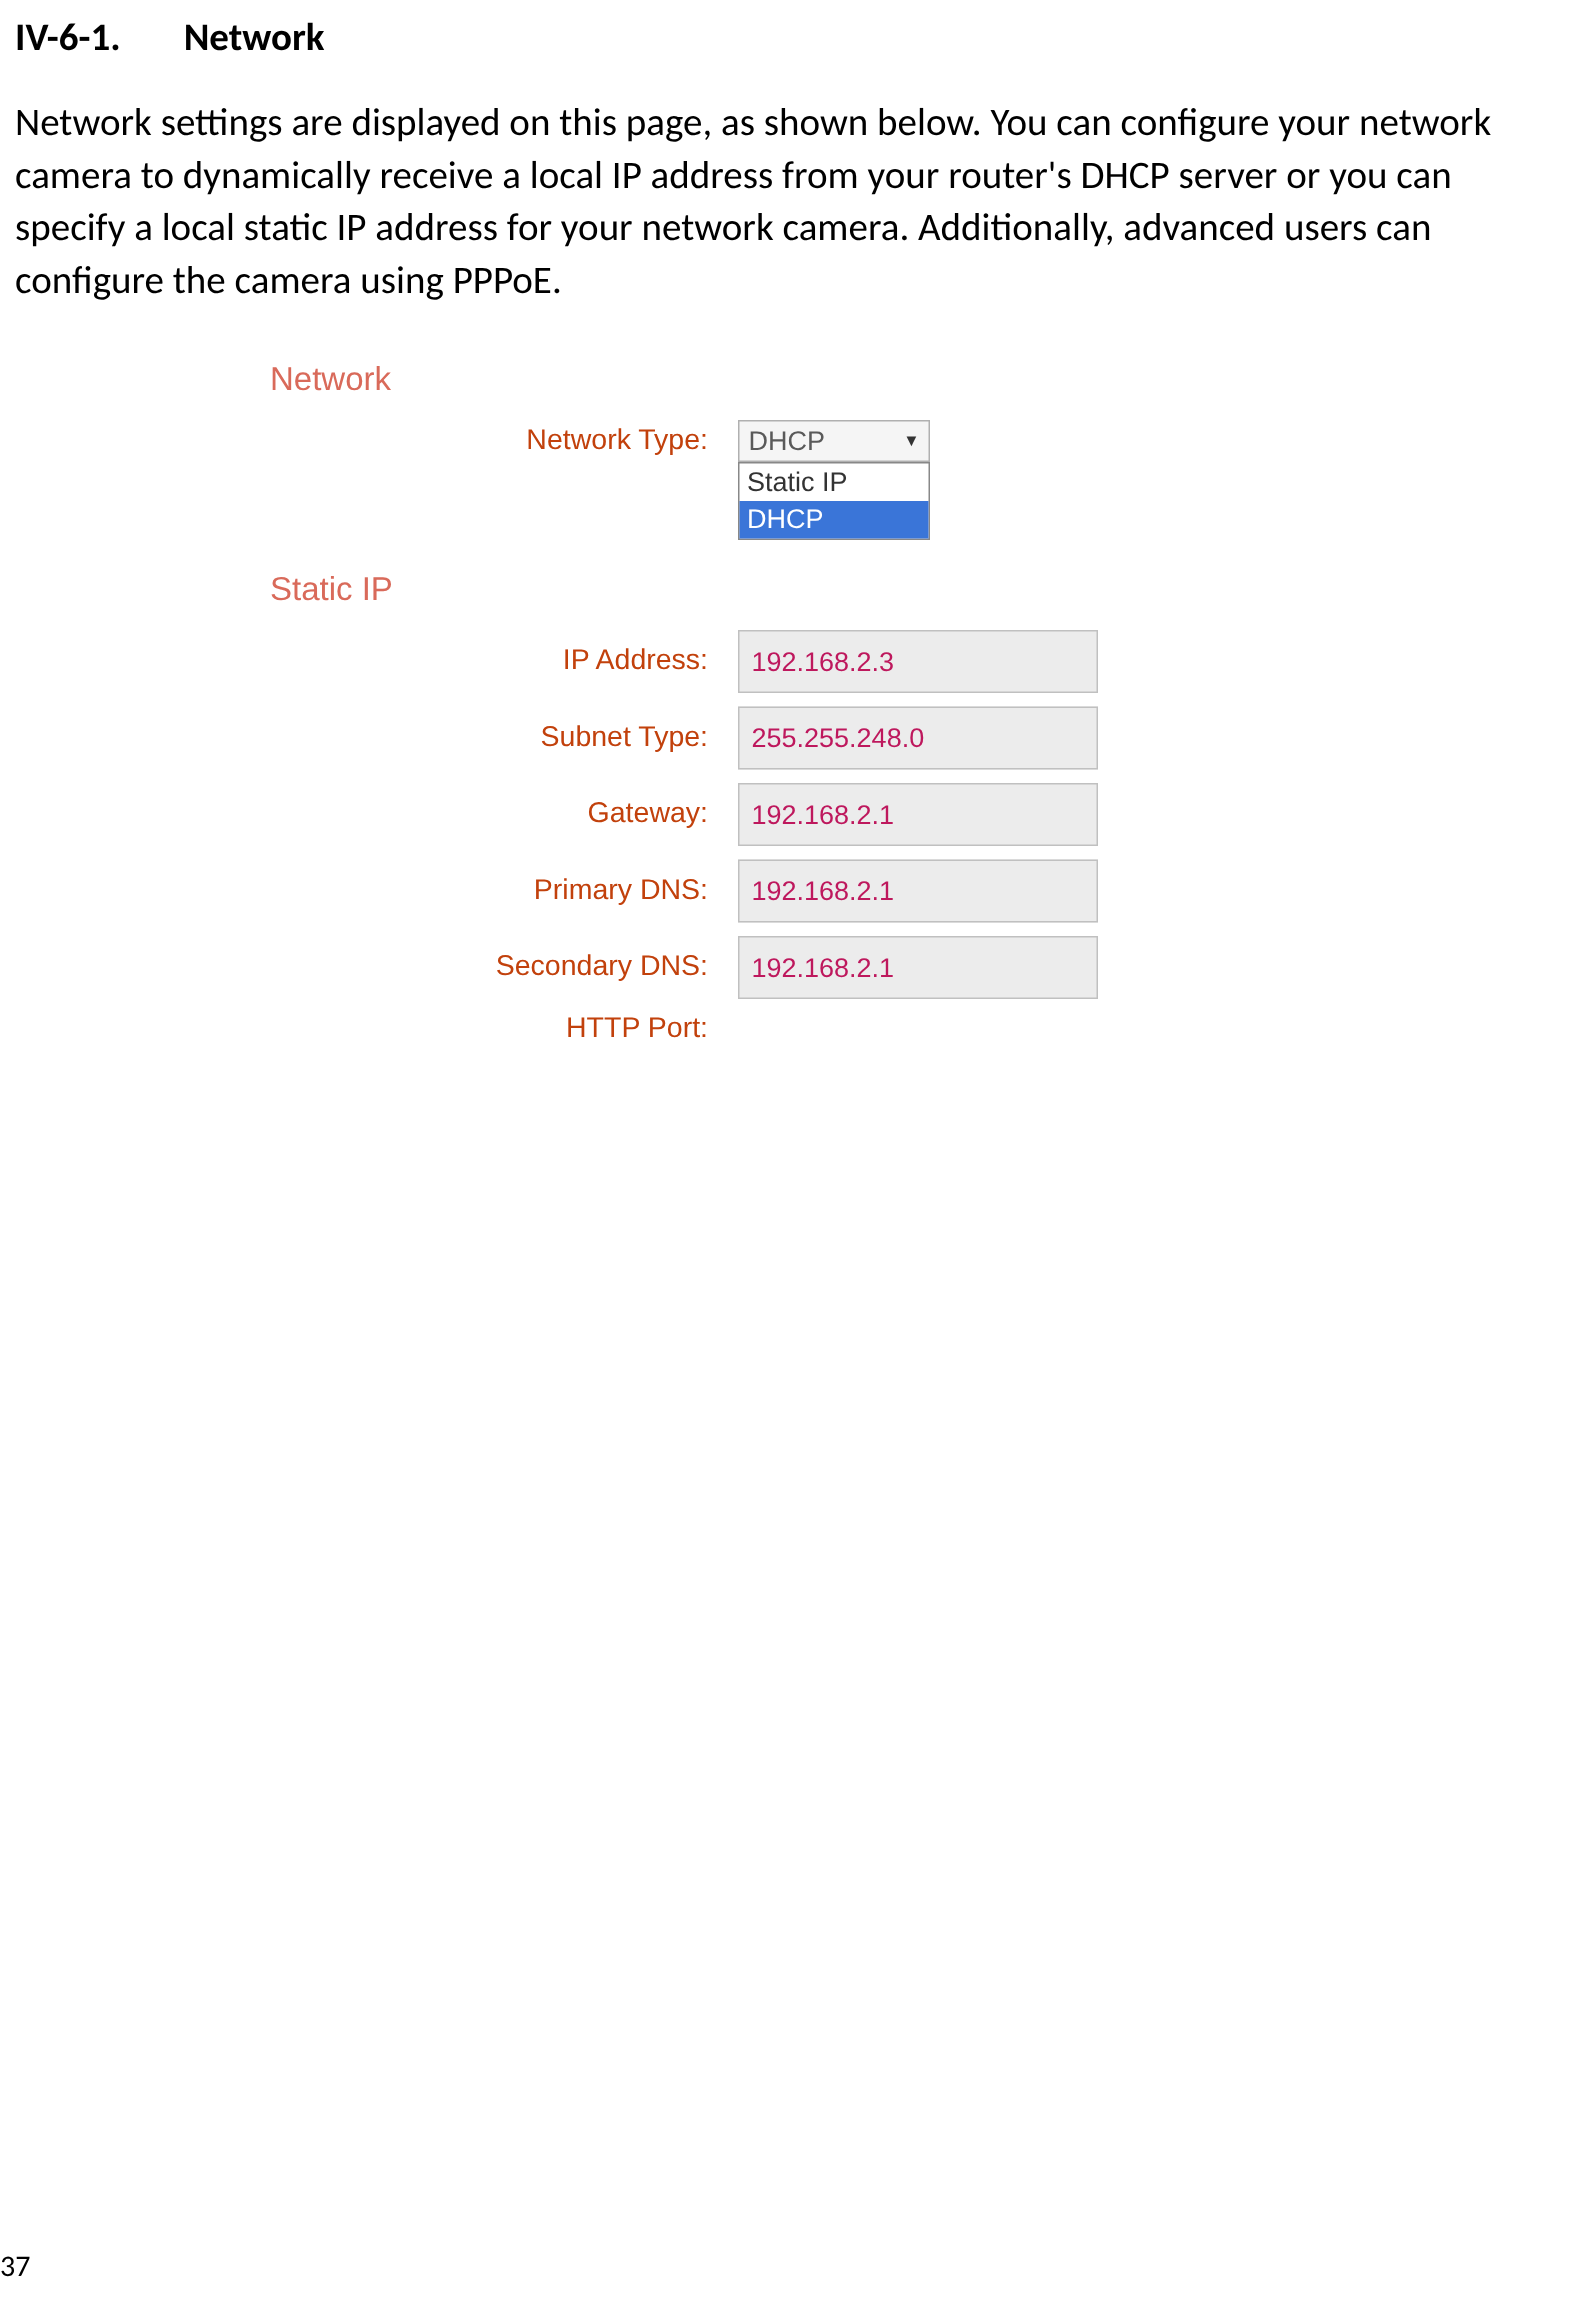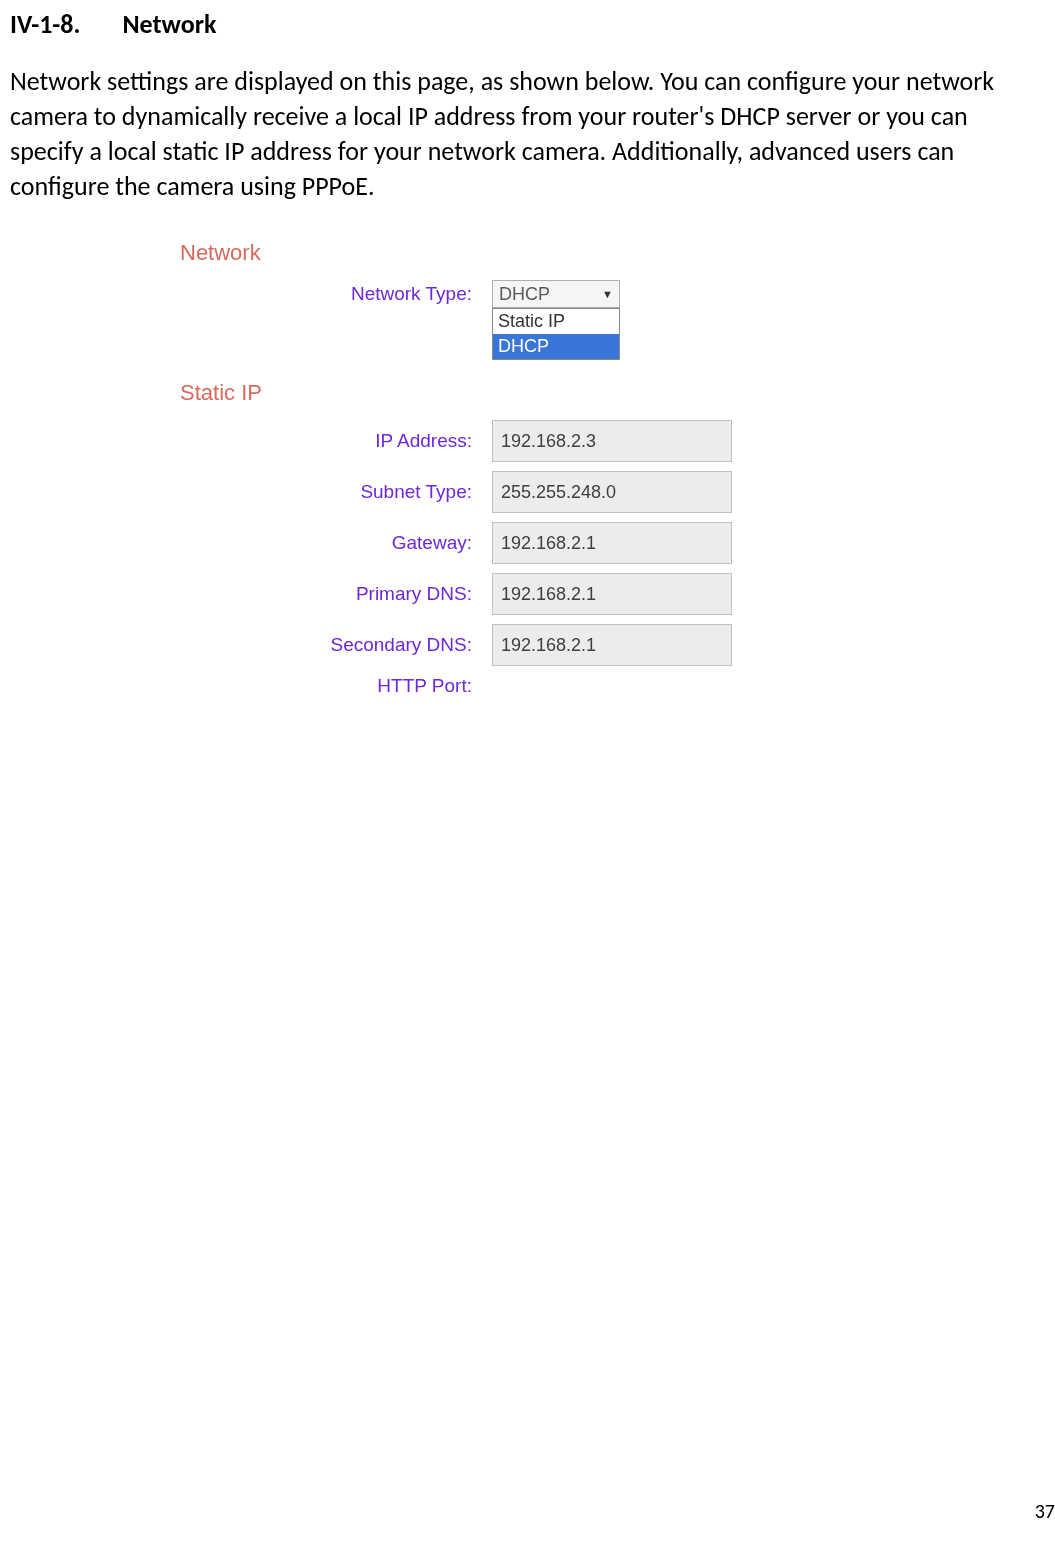--- a/index.html
+++ b/index.html
@@ -131,7 +131,7 @@
 <div class="page-content">
 
   <h2 class="section-heading">
-    <span class="section-number">IV-1-8.</span><span>Network</span>
+    <span class="section-number">IV-6-1.</span><span>Network</span>
   </h2>
 
   <p class="body-text">Network settings are displayed on this page, as shown below. You can configure your network camera to dynamically receive a local IP address from your router's DHCP server or you can specify a local static IP address for your network camera. Additionally, advanced users can configure the camera using PPPoE.</p>

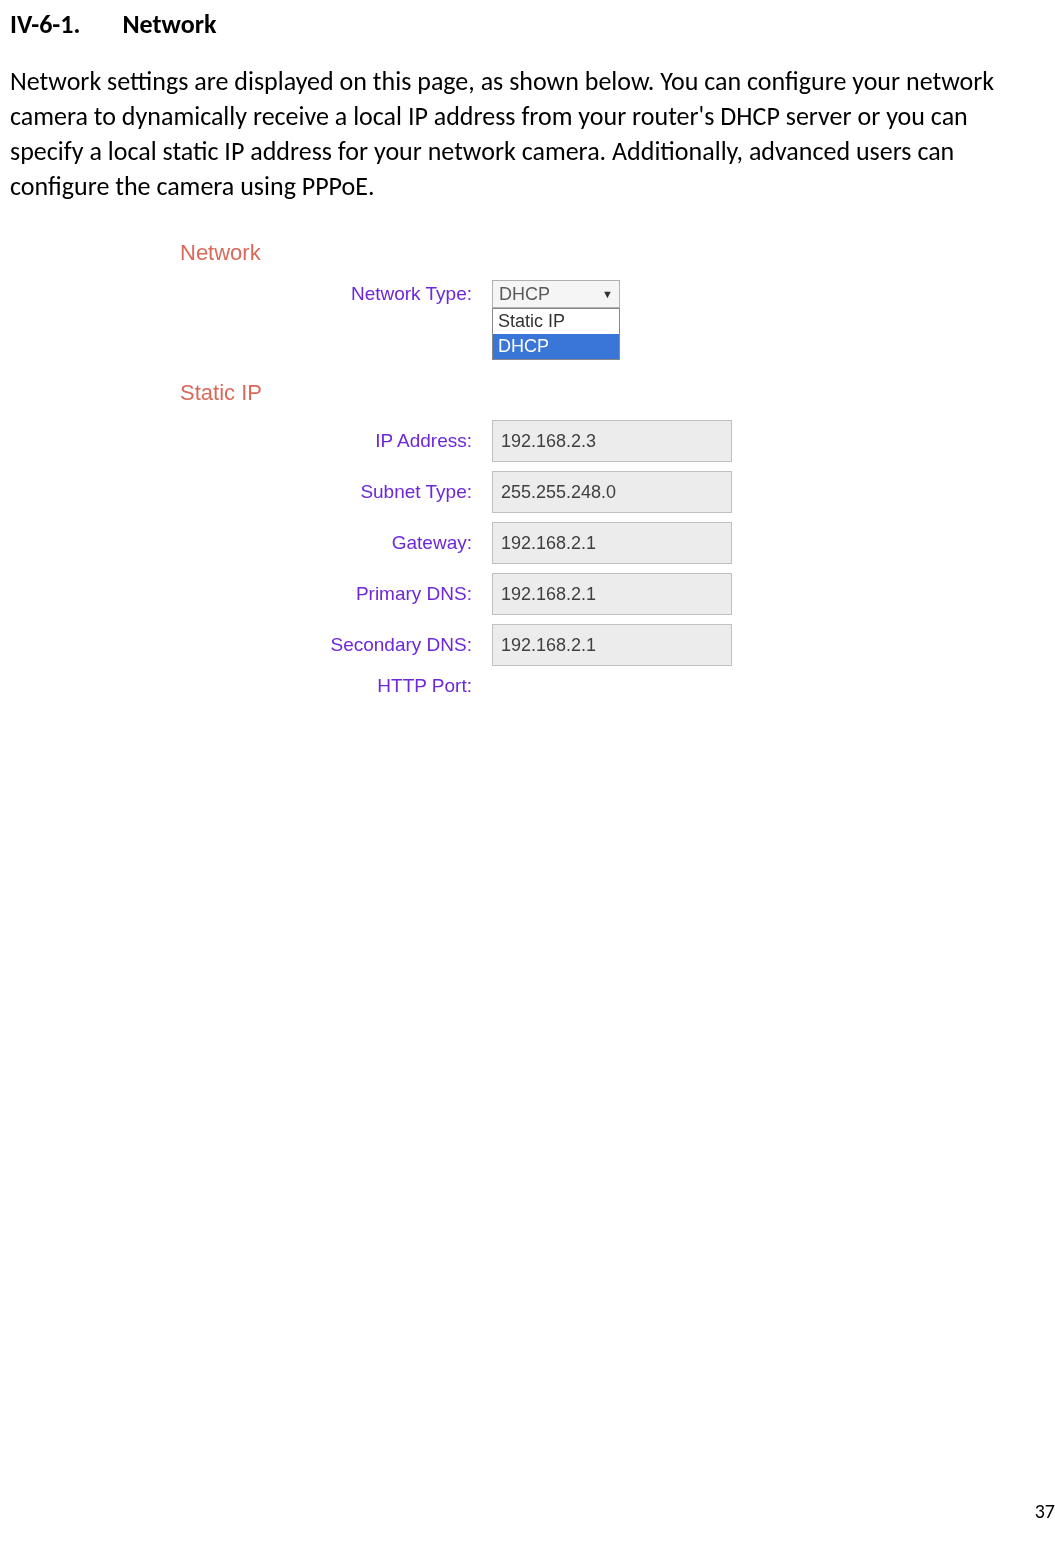--- a/index.html
+++ b/index.html
@@ -58,7 +58,7 @@
       text-align: right;
       padding-right: 20px;
       font-size: 19px;
-      color: #6d28d9;
+      color: #c2410c;
     }
     .select-wrap {
       position: relative;

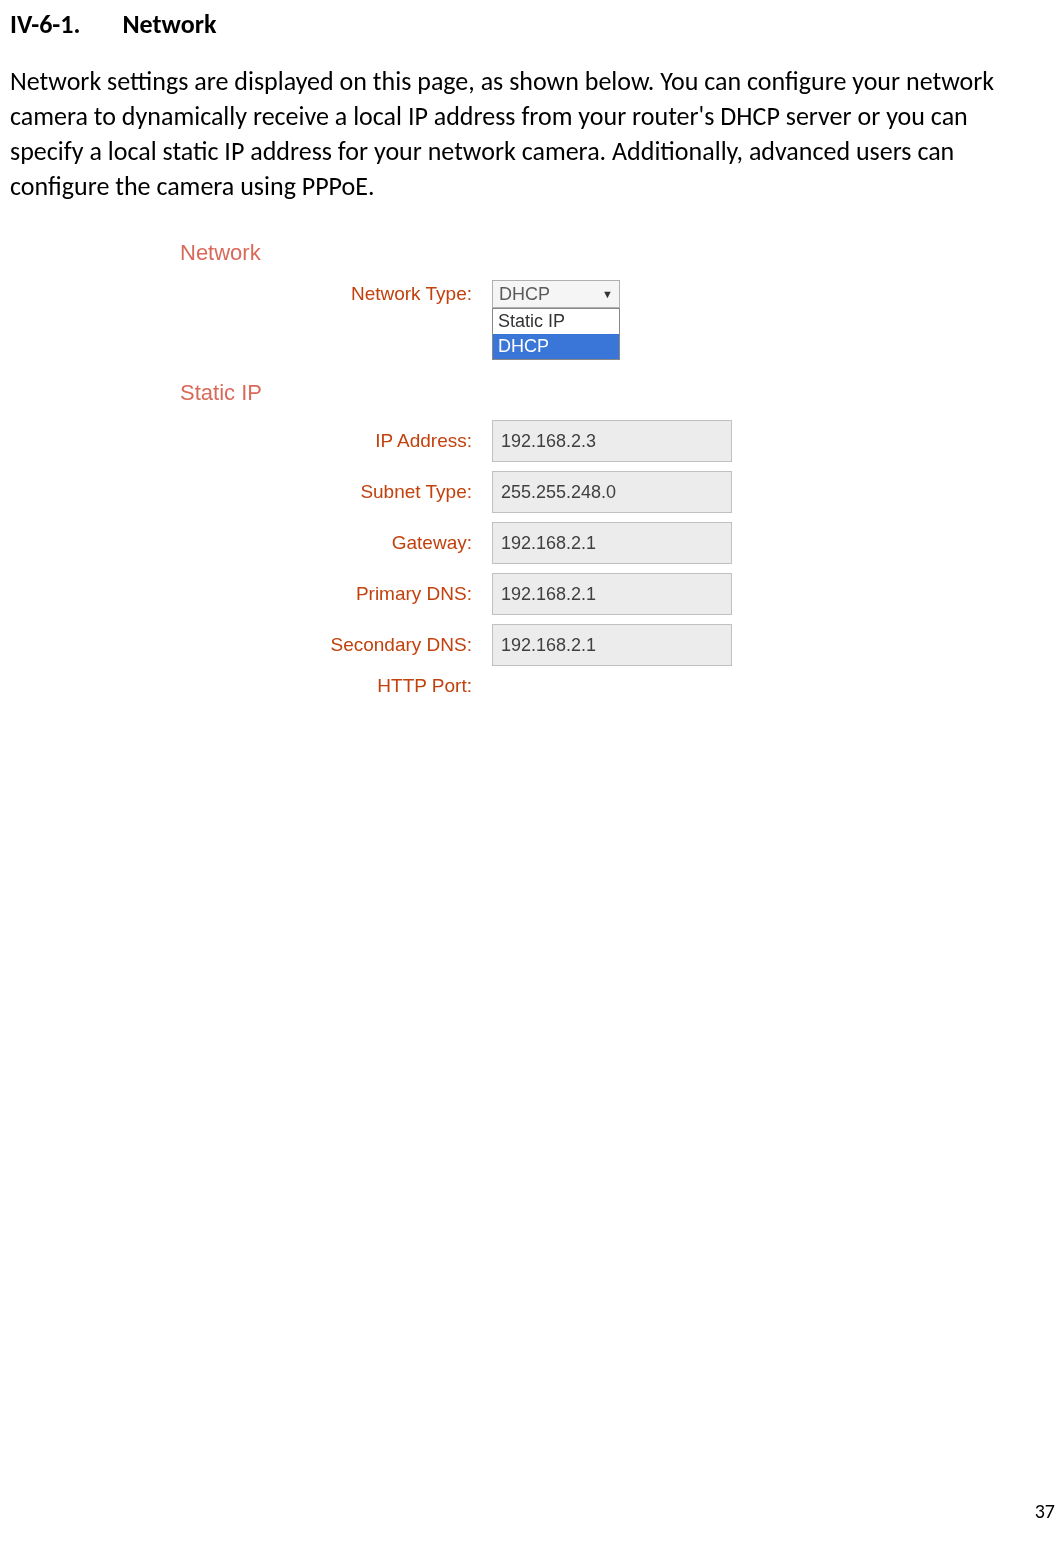--- a/index.html
+++ b/index.html
@@ -109,7 +109,7 @@
       background: #ececec;
       font-size: 18px;
       padding: 20px 8px;
-      color: #404040;
+      color: #be185d;
       font-family: Arial, sans-serif;
     }
     .text-input.white {

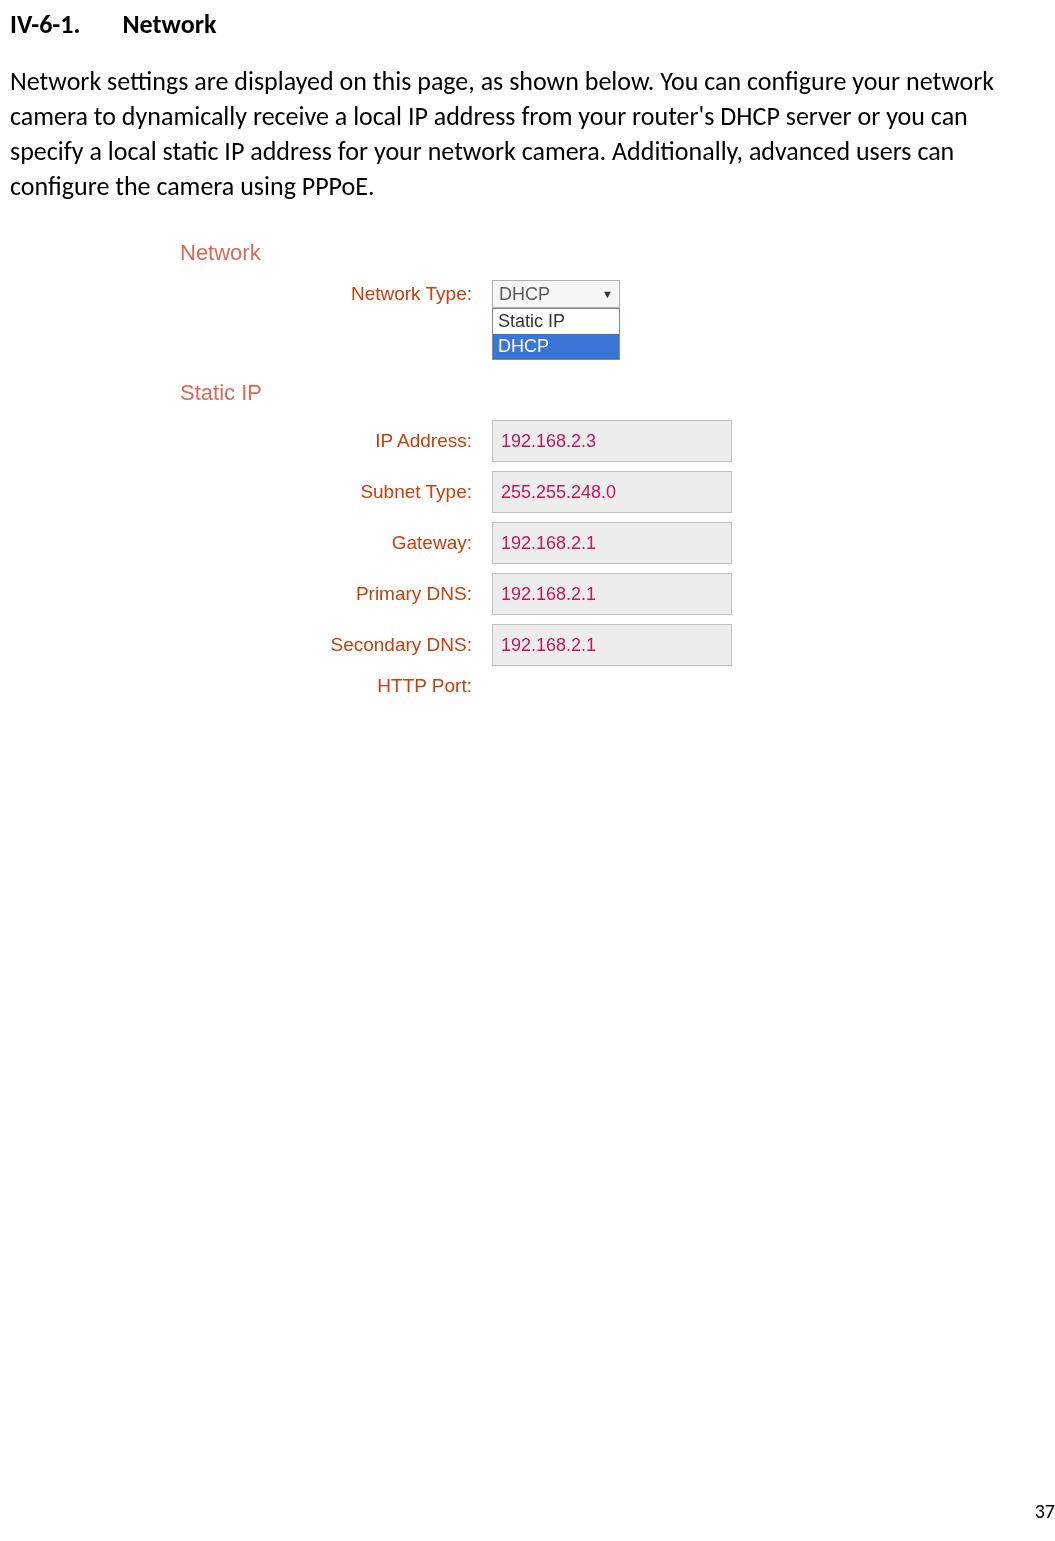--- a/index.html
+++ b/index.html
@@ -120,7 +120,7 @@
       bottom: 18px;
       left: 0;
       width: 100%;
-      text-align: right;
+      text-align: left;
       font-size: 20px;
       color: #000;
     }

